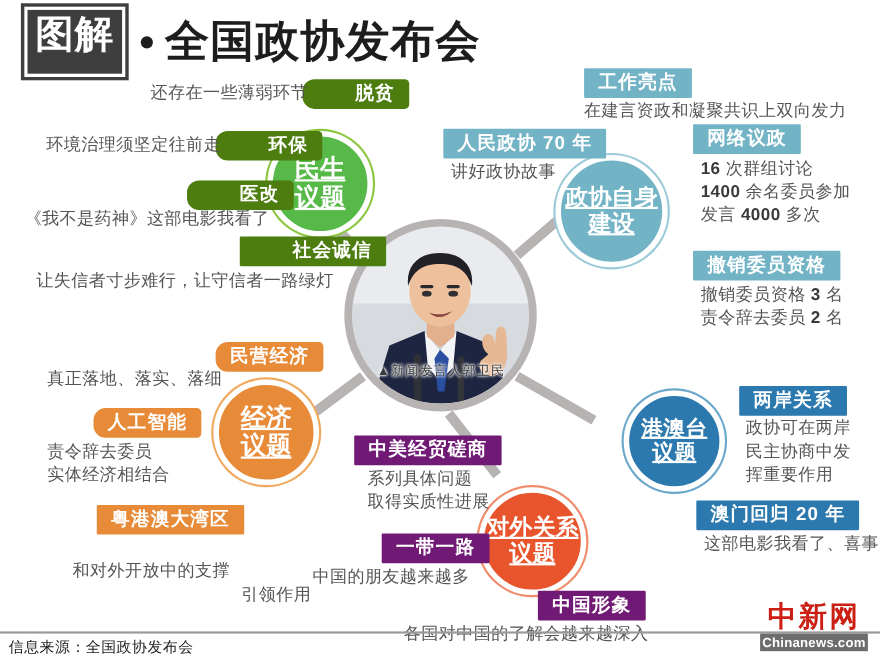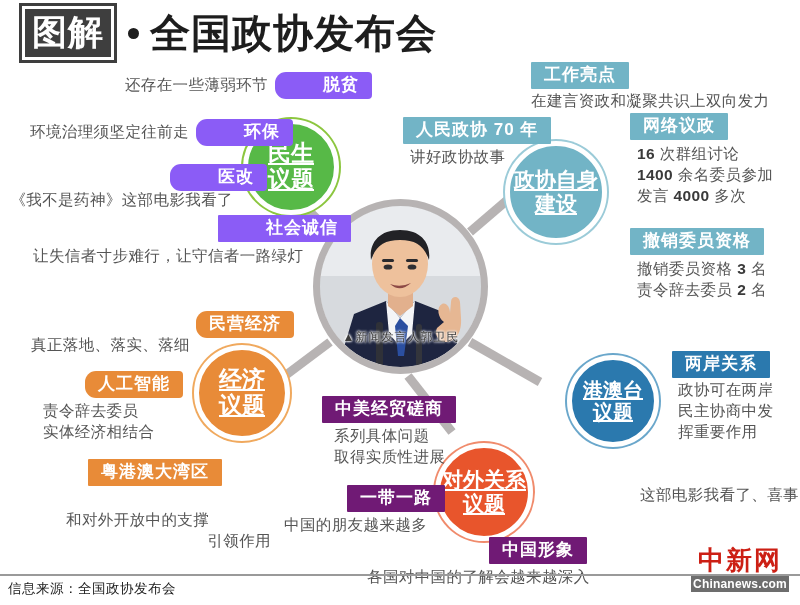--- a/index.html
+++ b/index.html
@@ -20,7 +20,7 @@
   .title-box{
     background:#3e3e3e;color:#ffffff;
     font-size:35px;font-weight:bold;line-height:1;
-    padding:5px 7px 8px 7px;
+    padding:5px 7px 18px 7px;
     border:3px solid #ffffff;
     outline:3px solid #3e3e3e;
     letter-spacing:1px;

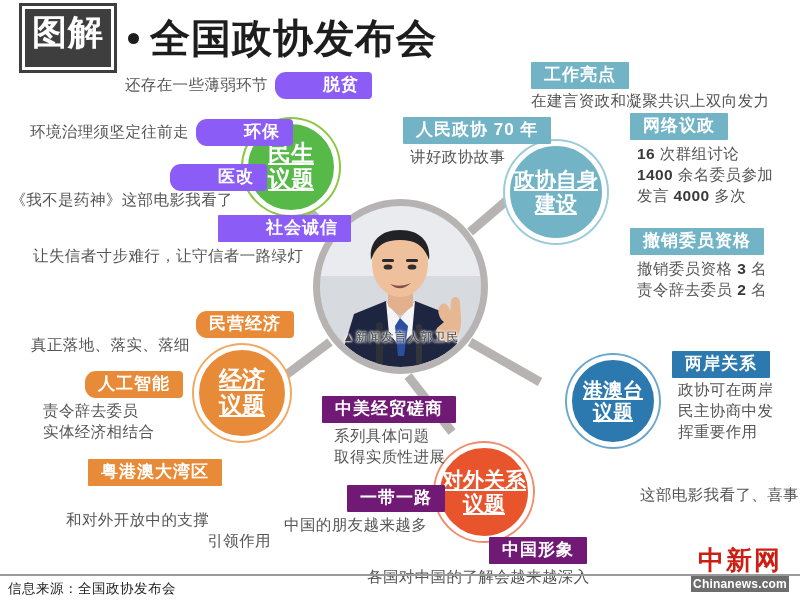--- a/index.html
+++ b/index.html
@@ -104,7 +104,7 @@
     position:absolute;white-space:nowrap;color:#555555;
     font-size:15.5px;line-height:1.45;letter-spacing:.4px;
   }
-  .note.r{text-align:right;}
+  .note.r{text-align:right;margin-left:12px;}
   .note b{font-weight:bold;color:#3a3a3a;}
 </style>
 </head>

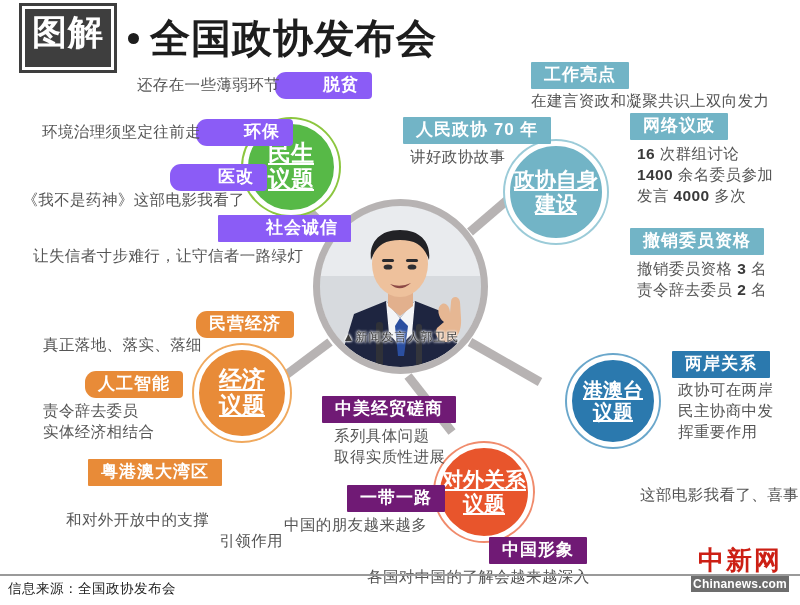--- a/index.html
+++ b/index.html
@@ -94,7 +94,7 @@
     border-radius:1px;
   }
   .tag.sq{border-radius:11px 4px 4px 11px;}
-  .g-green{background:#8b5cf6;padding-left:48px;}
+  .g-green{background:#4d7c0f;padding-left:48px;}
   .g-orange{background:#e88b38;}
   .g-teal{background:#72b4c6;}
   .g-blue{background:#2b79ae;}

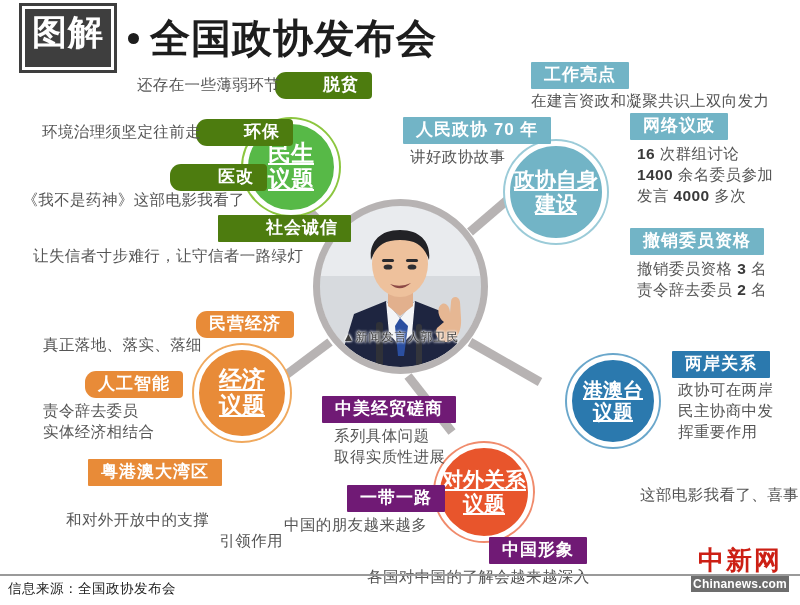--- a/index.html
+++ b/index.html
@@ -253,6 +253,7 @@
   <div class="note" style="left:678px;top:400px;">民主协商中发</div>
   <div class="note" style="left:678px;top:421px;">挥重要作用</div>
 
+  <div class="tag g-blue" style="left:633px;top:455px;">澳门回归 20 年</div>
   <div class="note" style="left:640px;top:484px;">这部电影我看了、喜事</div>
 
   <div class="tag g-red" style="left:322px;top:396px;">中美经贸磋商</div>

